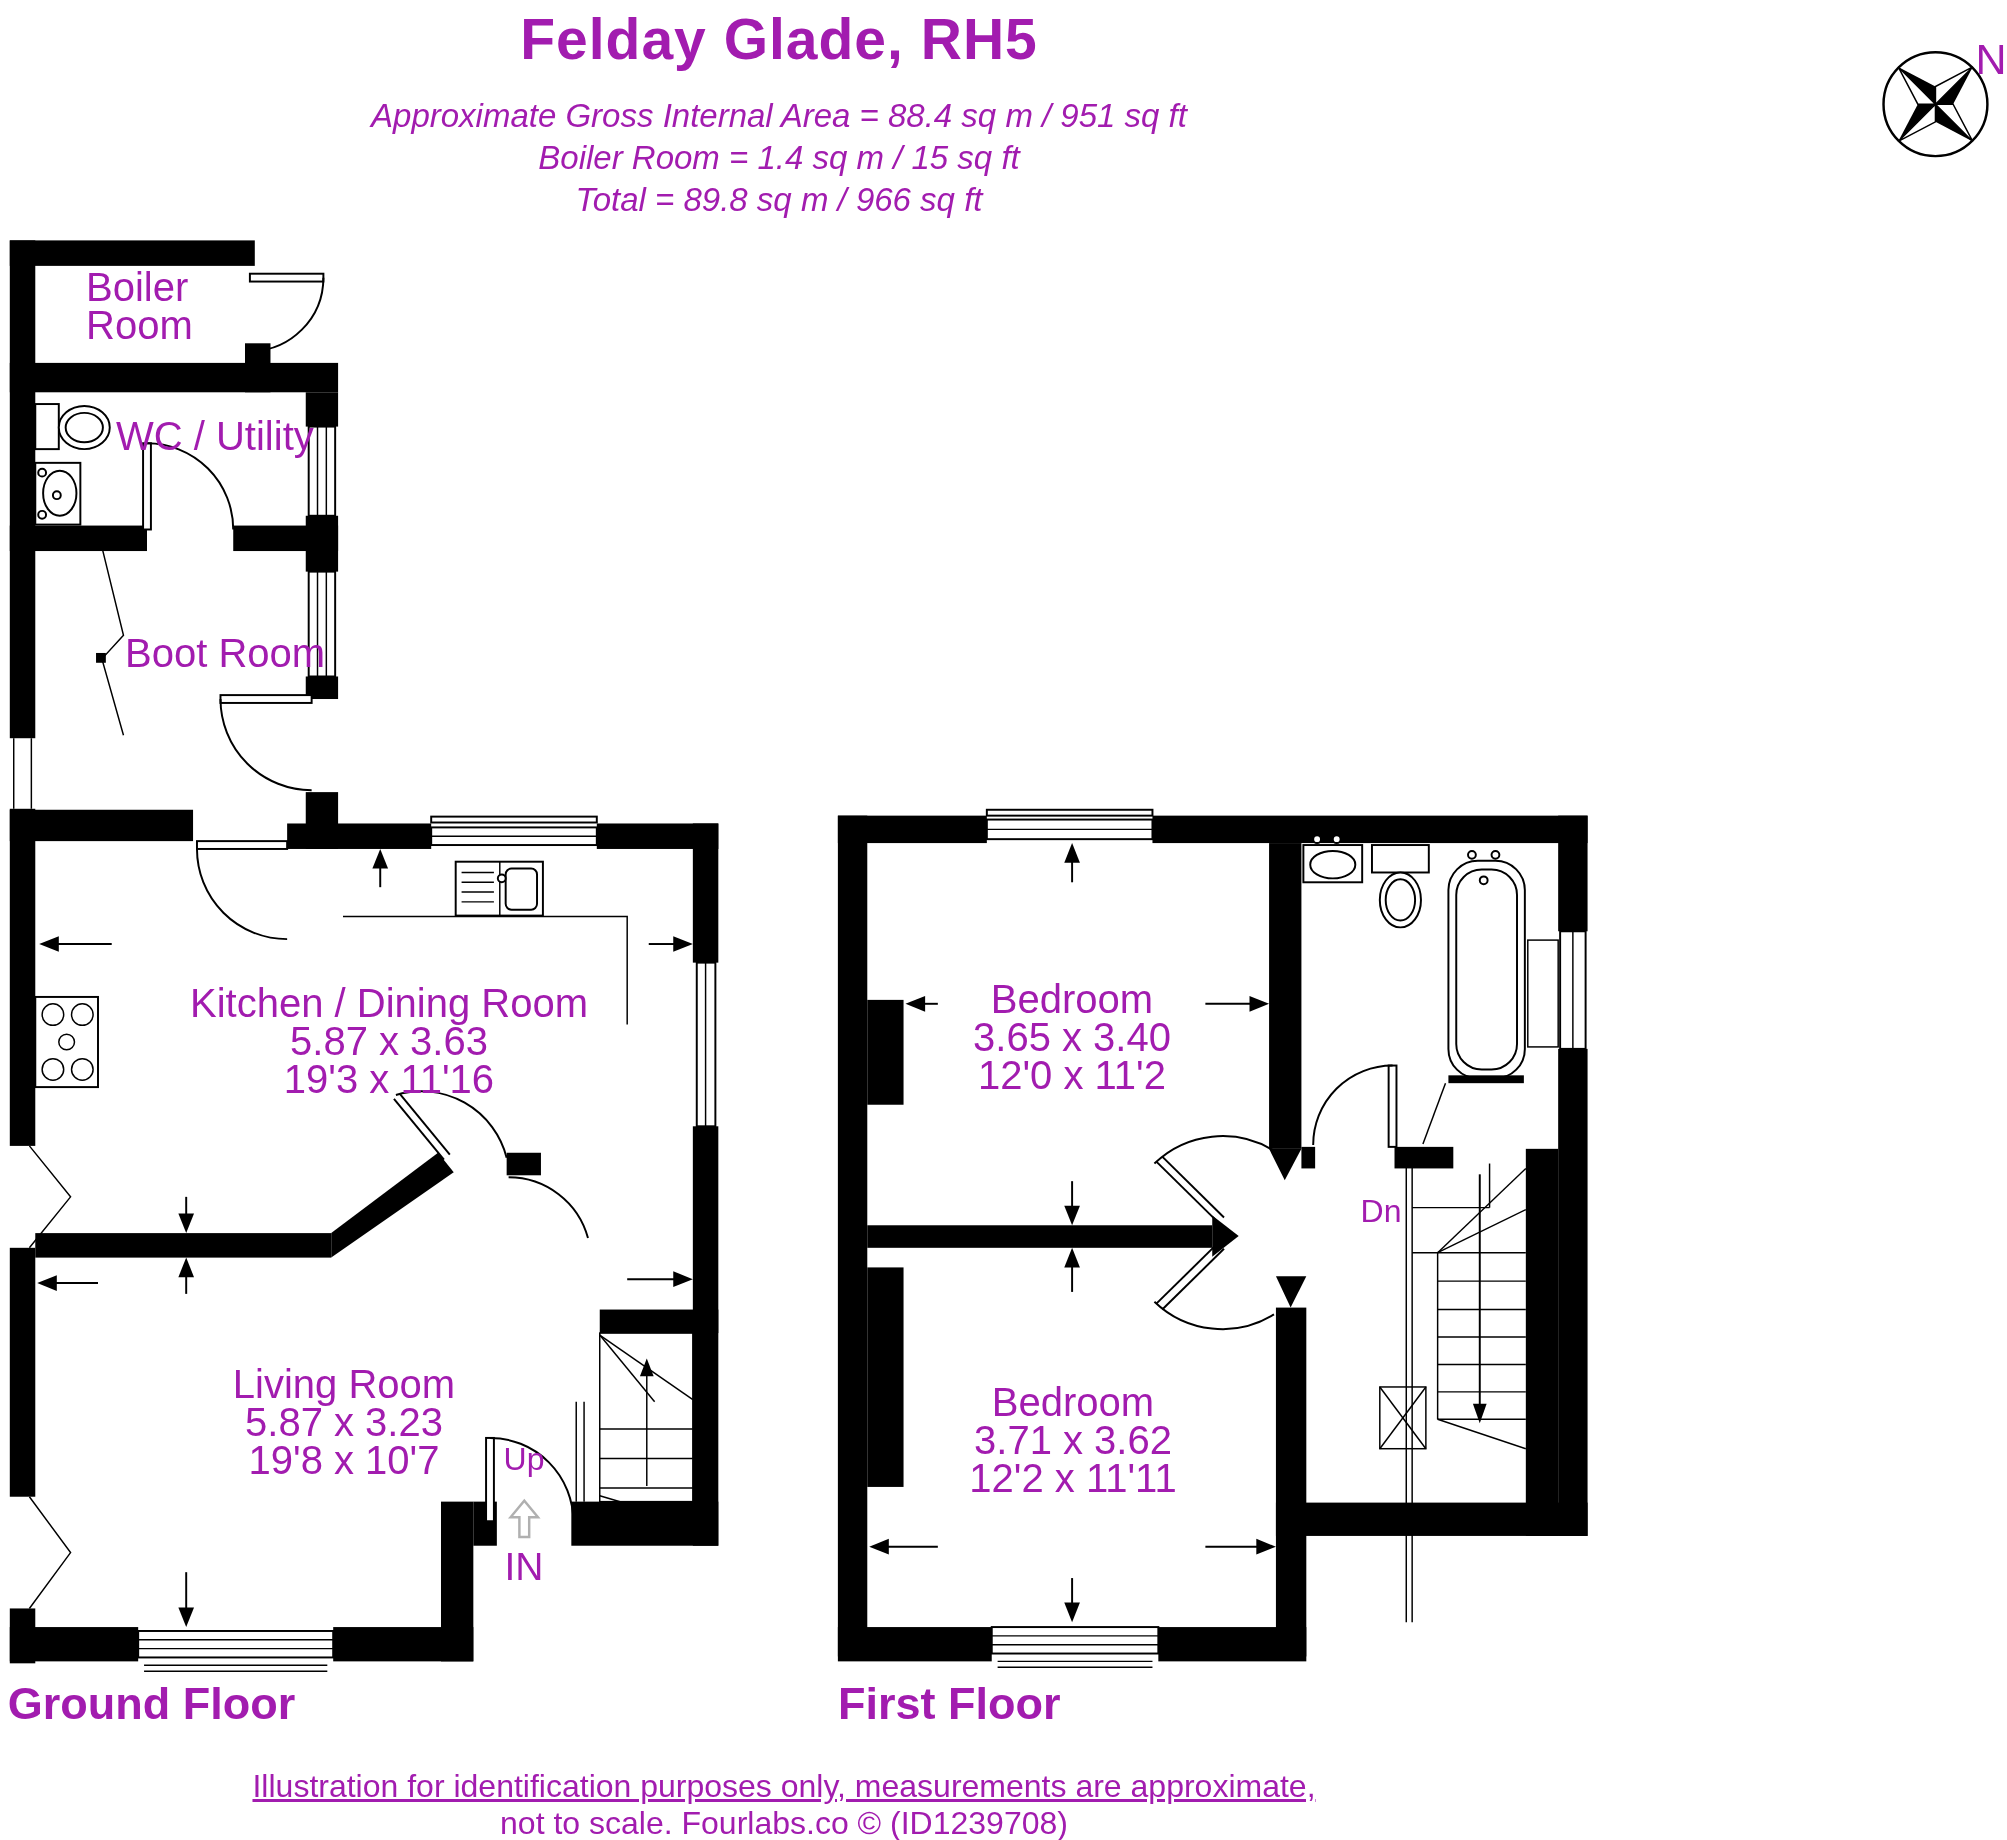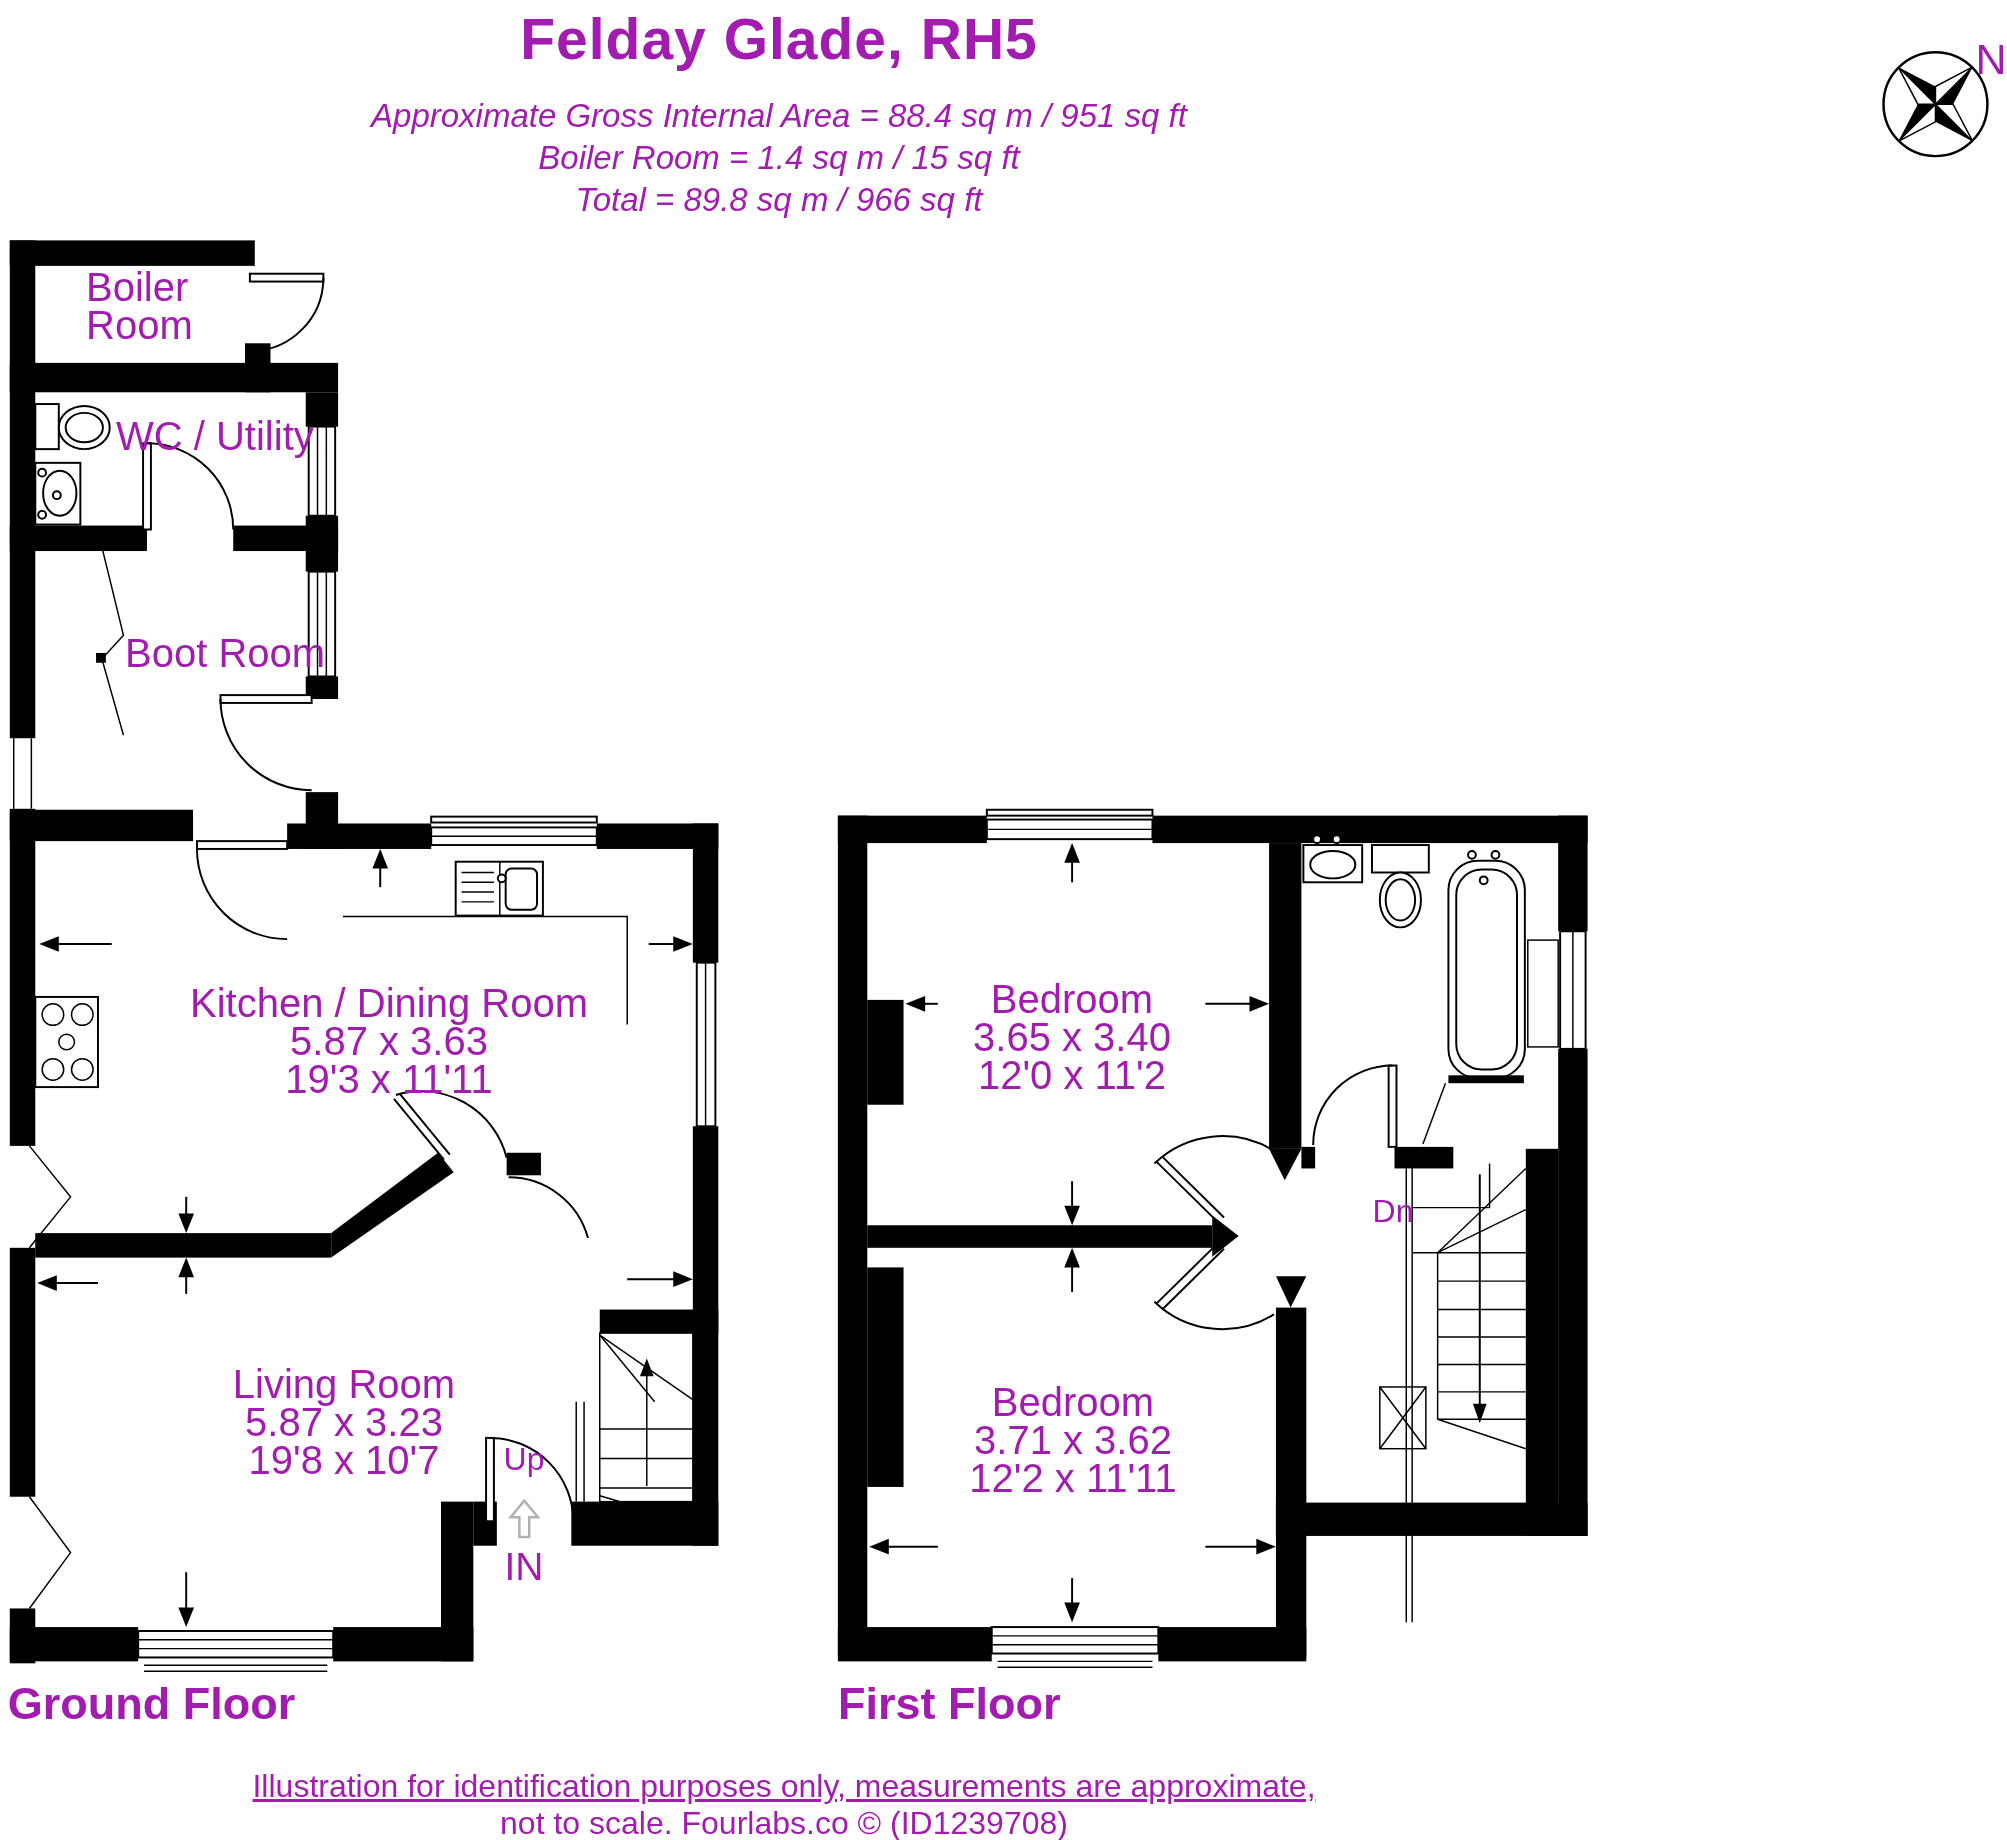--- a/index.html
+++ b/index.html
@@ -315,7 +315,7 @@
 <div class="lbl ctr room" style="left:353px;top:984px;margin-left:36px;">
   <div>Kitchen / Dining Room</div>
   <div>5.87 x 3.63</div>
-  <div>19'3 x 11'11</div>
+  <div>19'3 x 11'16</div>
 </div>
 <div class="lbl ctr room" style="left:344px;top:1365px;">
   <div>Living Room</div>

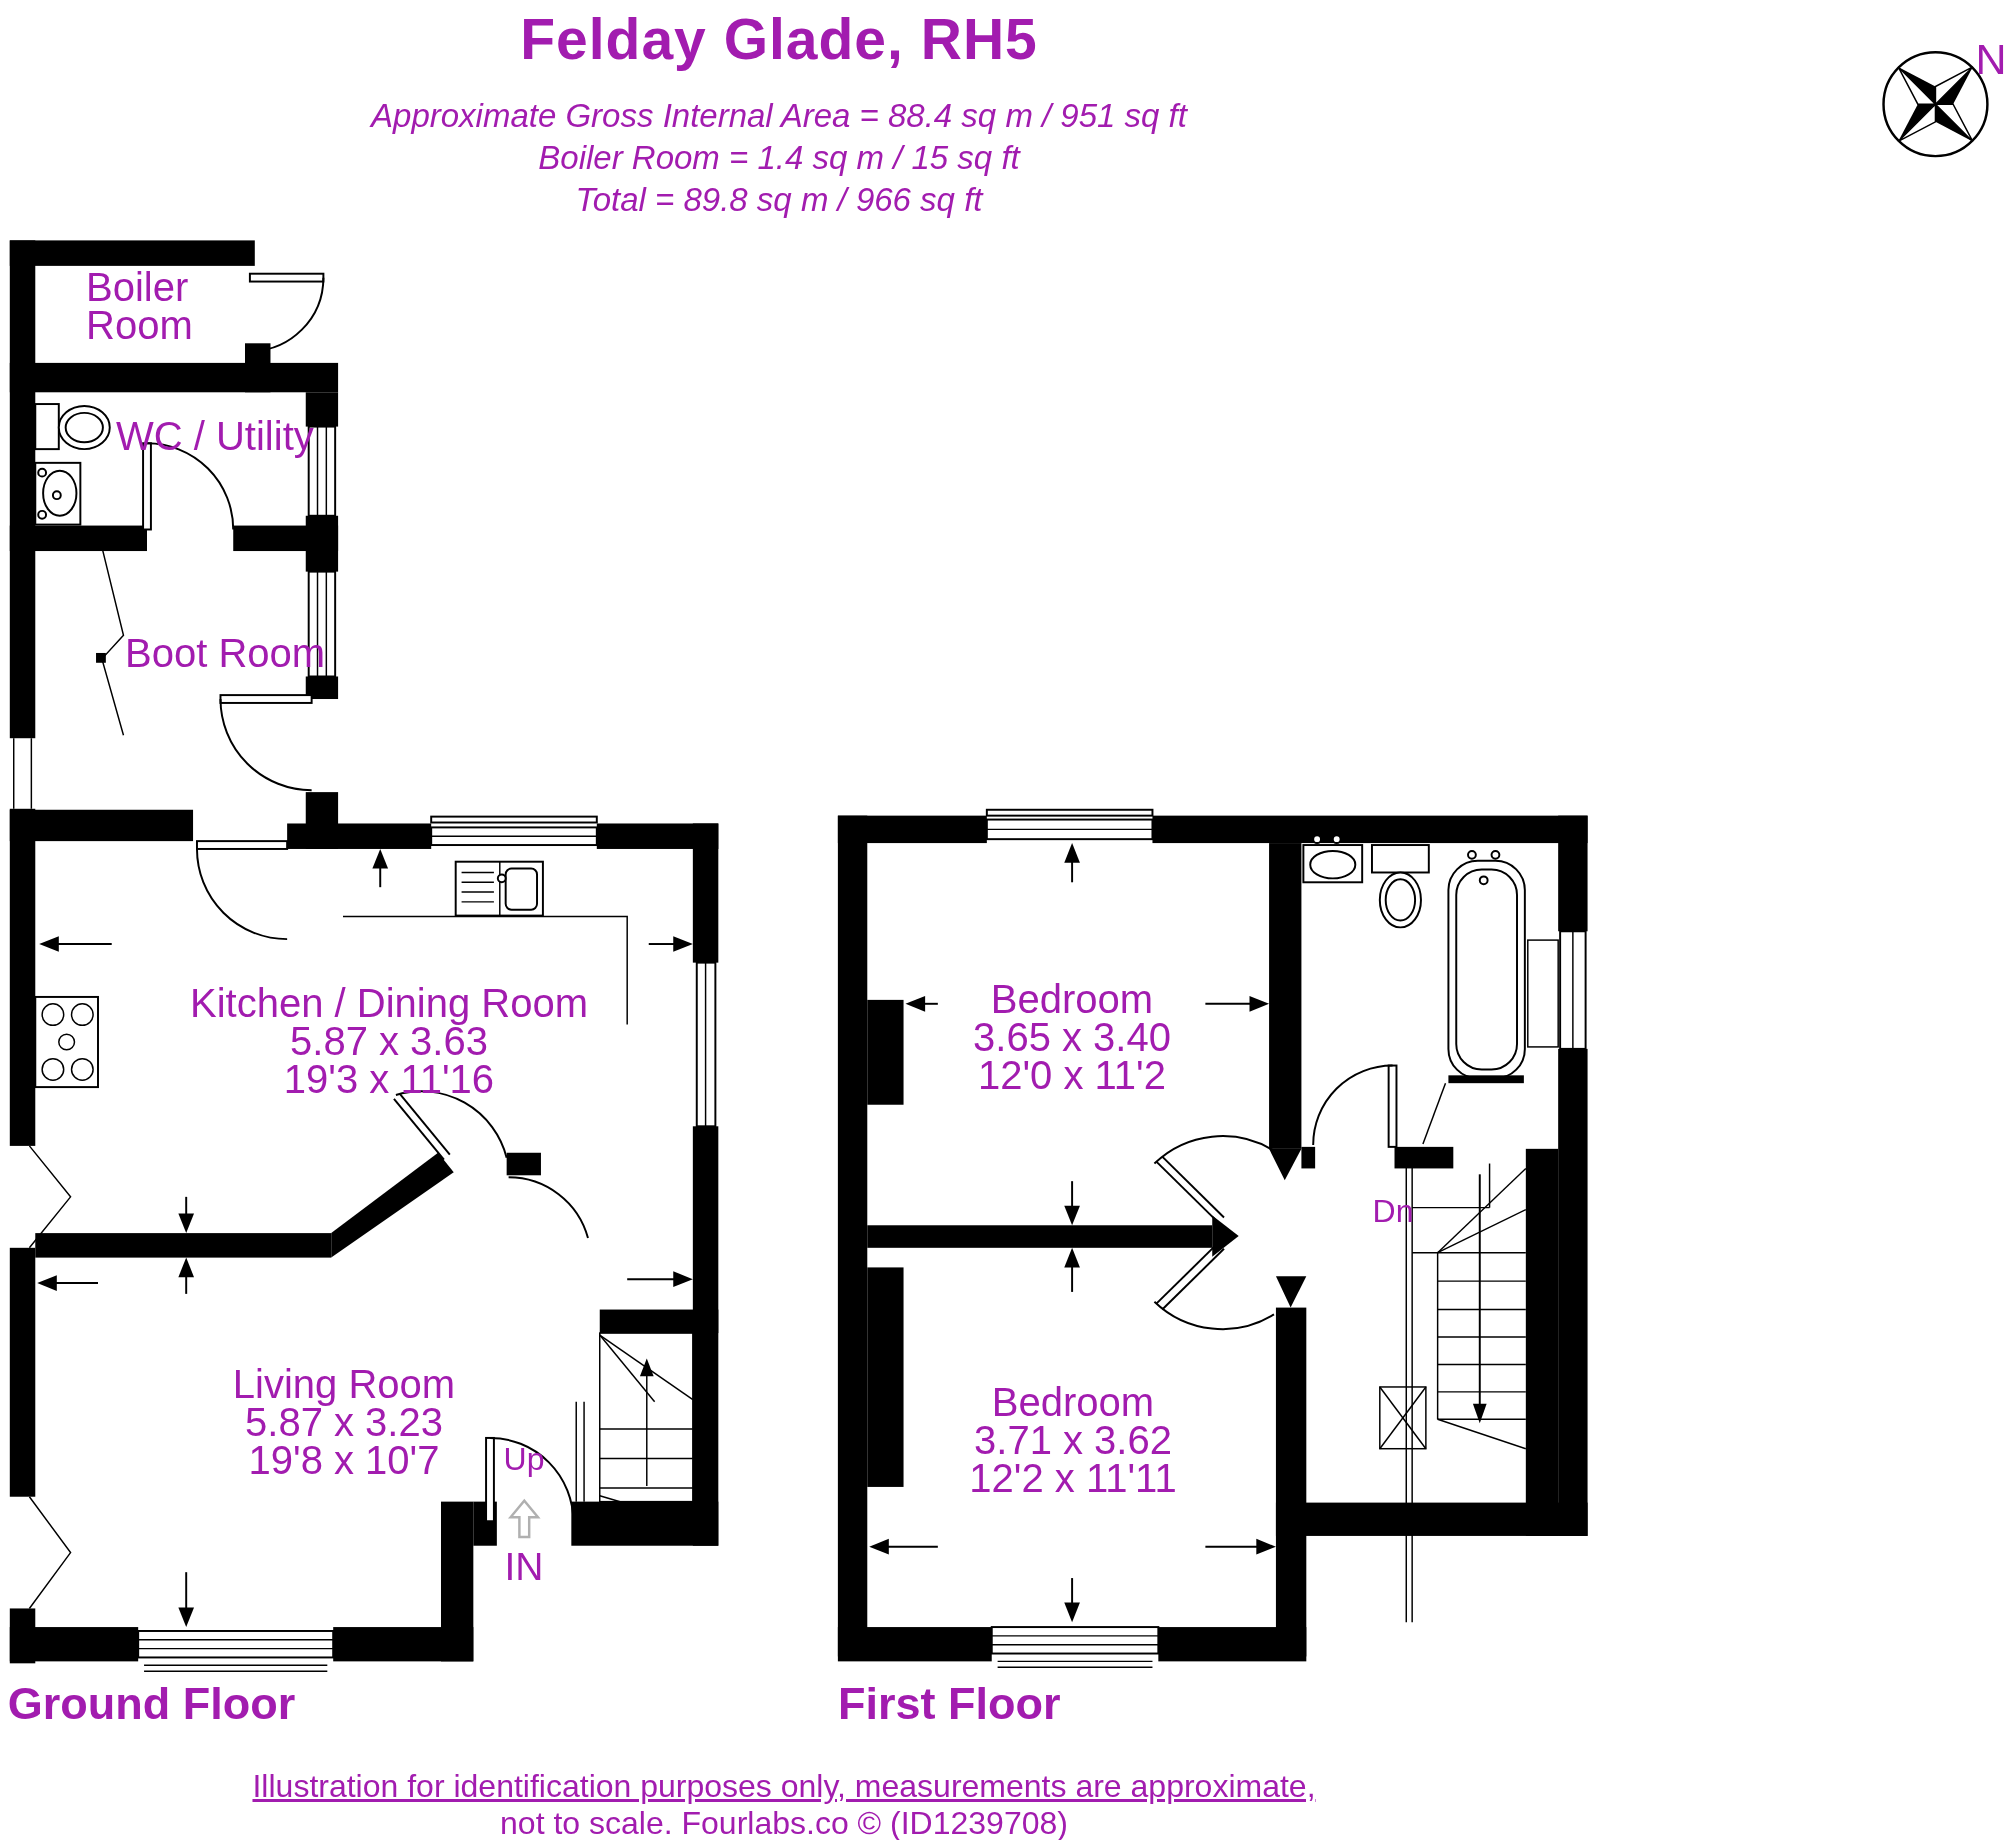--- a/index.html
+++ b/index.html
@@ -335,7 +335,7 @@
   <div>3.71 x 3.62</div>
   <div>12'2 x 11'11</div>
 </div>
-<div class="lbl ctr small" style="left:1381px;top:1193px;margin-left:12px;">Dn</div>
+<div class="lbl ctr small" style="left:1381px;top:1193px;">Dn</div>
 
 <div class="lbl floor" style="left:7.8px;top:1678px;">Ground Floor</div>
 <div class="lbl floor" style="left:838px;top:1678px;">First Floor</div>

